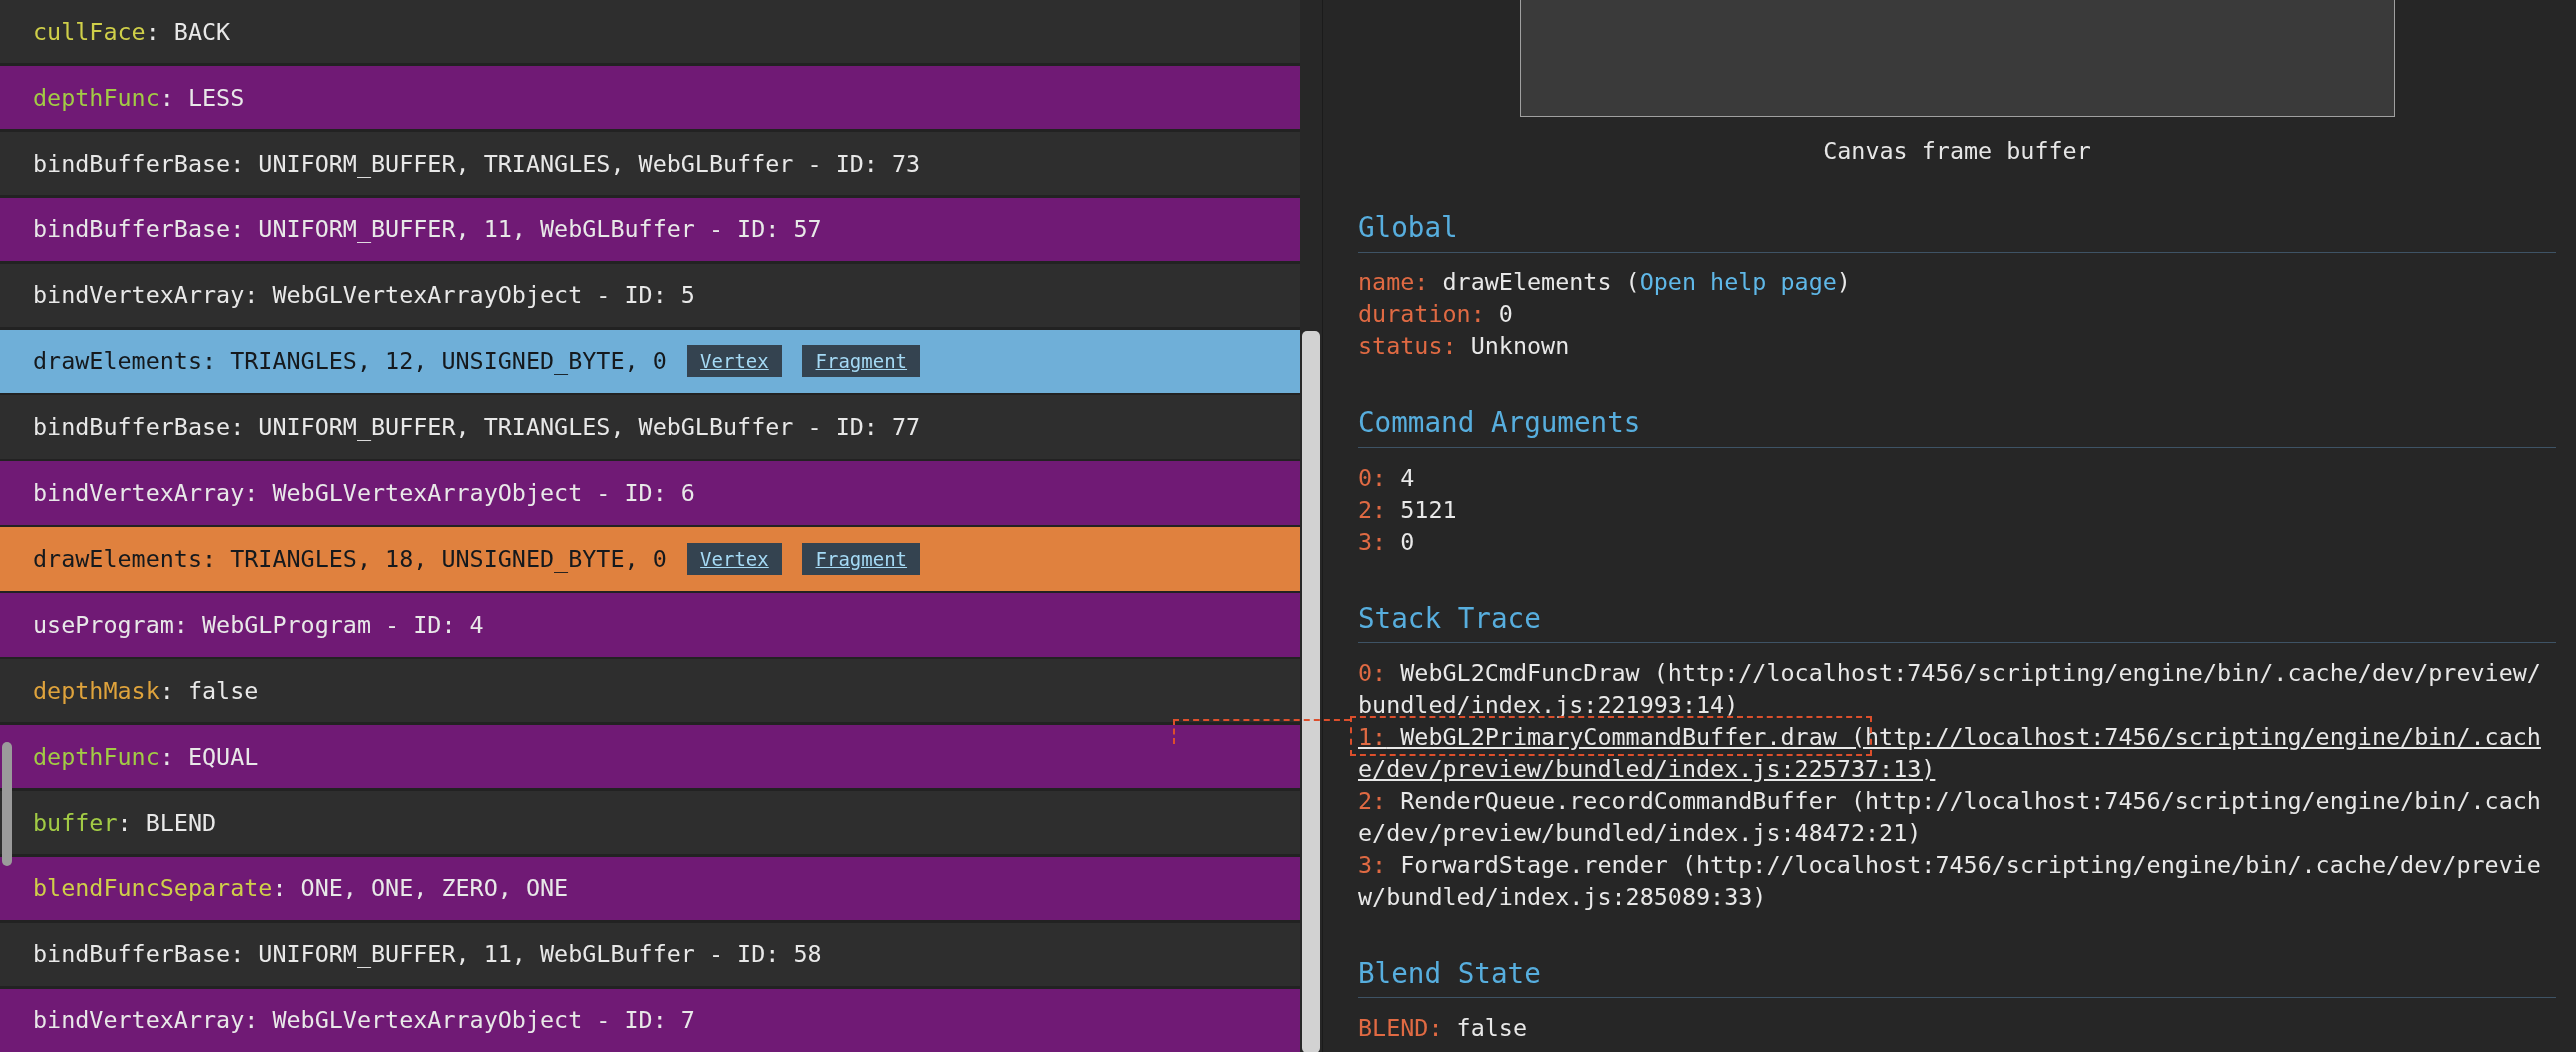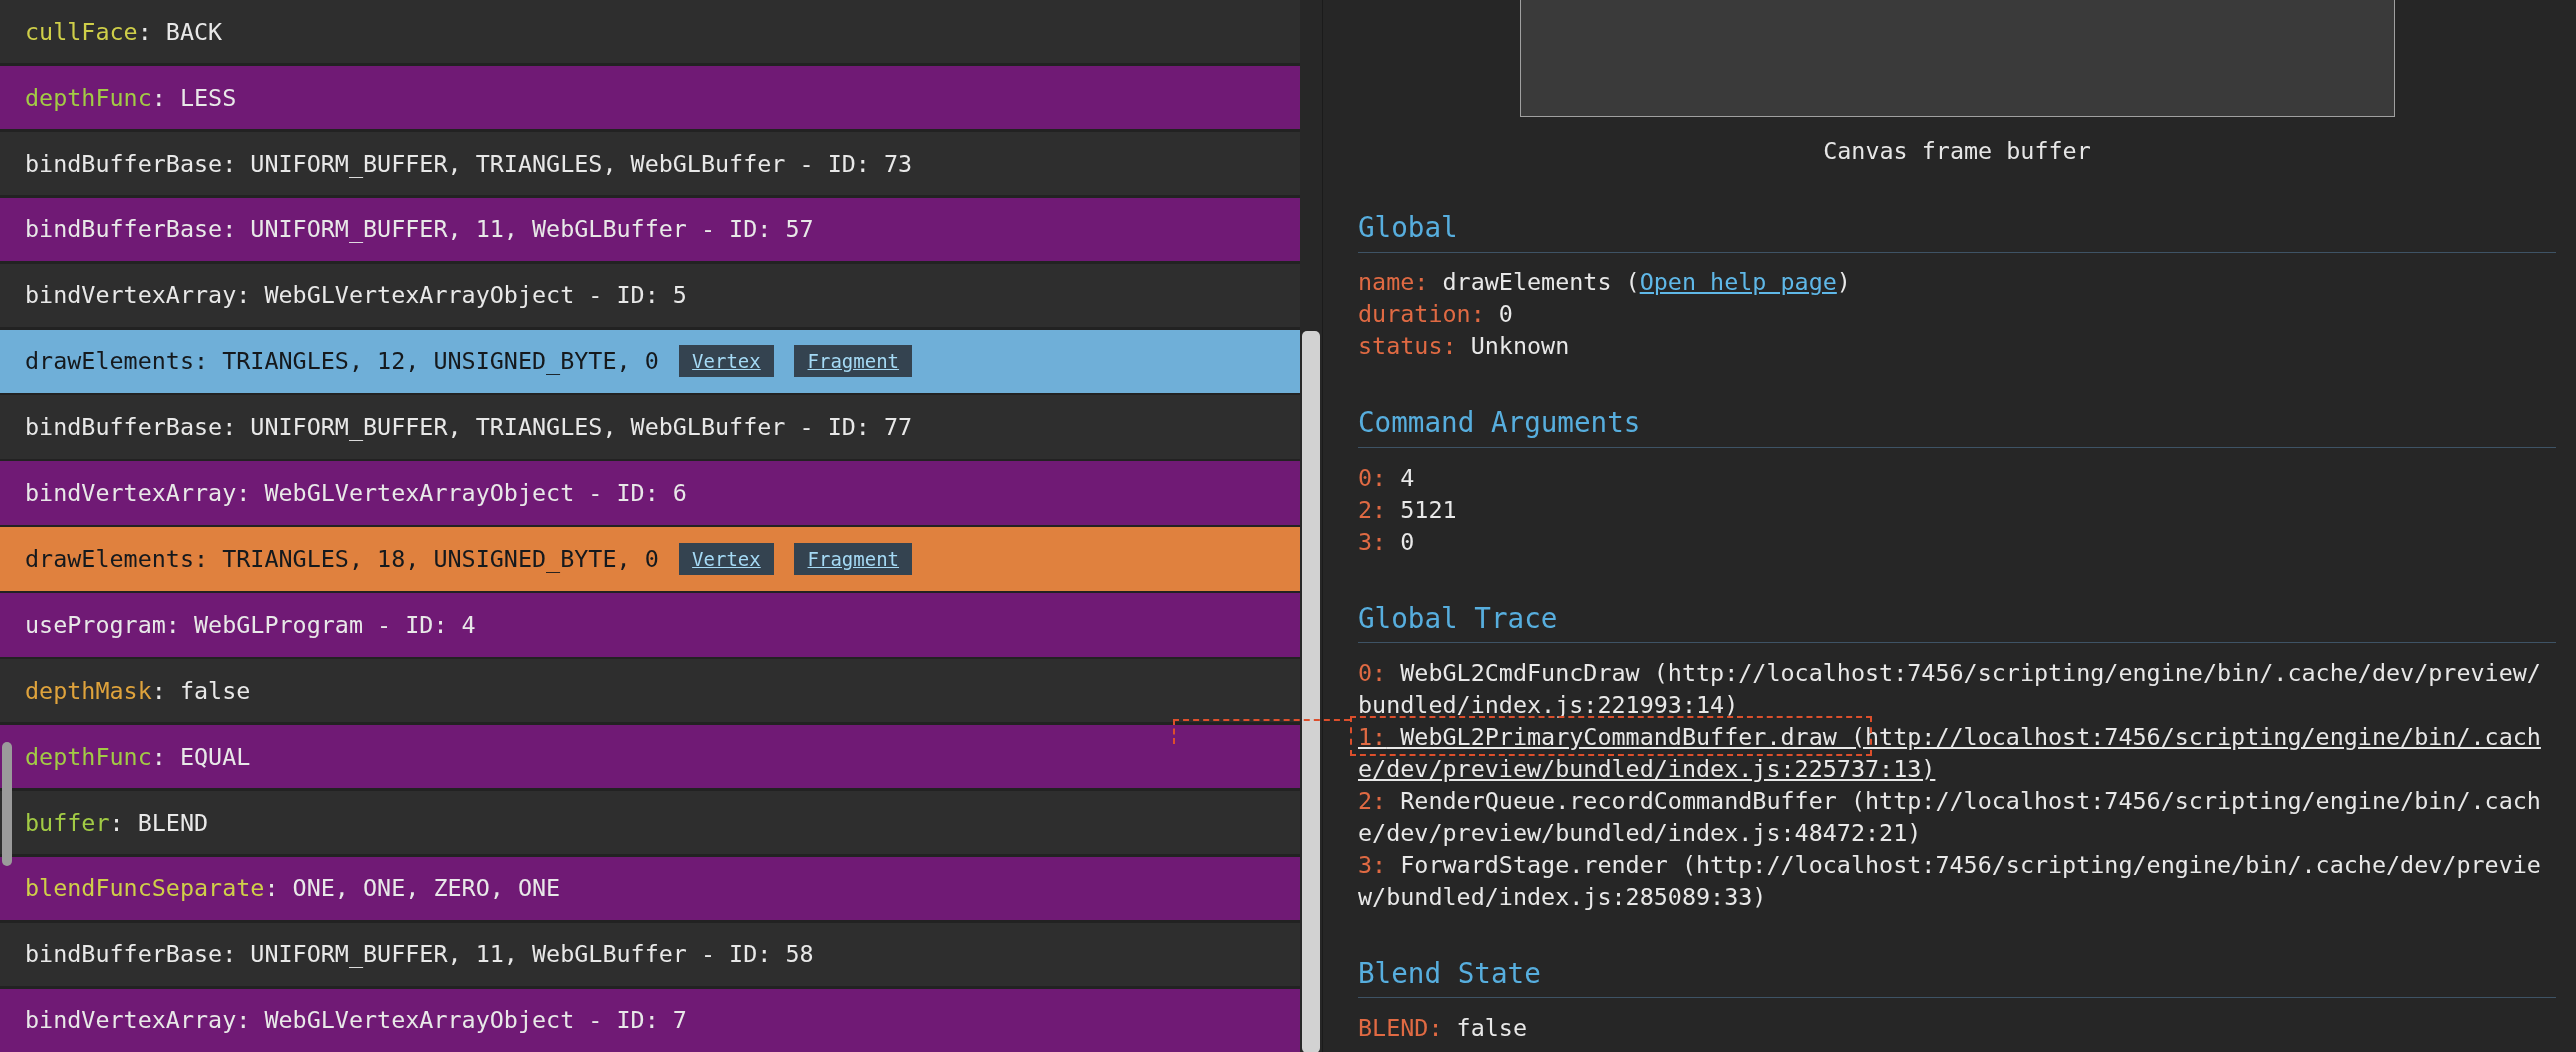--- a/index.html
+++ b/index.html
@@ -17,7 +17,7 @@
   .cmd-row {
     flex:1; min-height:0; background:#2e2e2e; color:#e8e8e8;
     font-size:23.4px; display:flex; align-items:center;
-    padding-left:25px; white-space:nowrap; overflow:hidden;
+    padding-left:33px; white-space:nowrap; overflow:hidden;
   }
   .cmd-row.alt { background:#701a75; }
   .cmd-row.sel-blue  { background:#6fafd8; color:#15191d; }

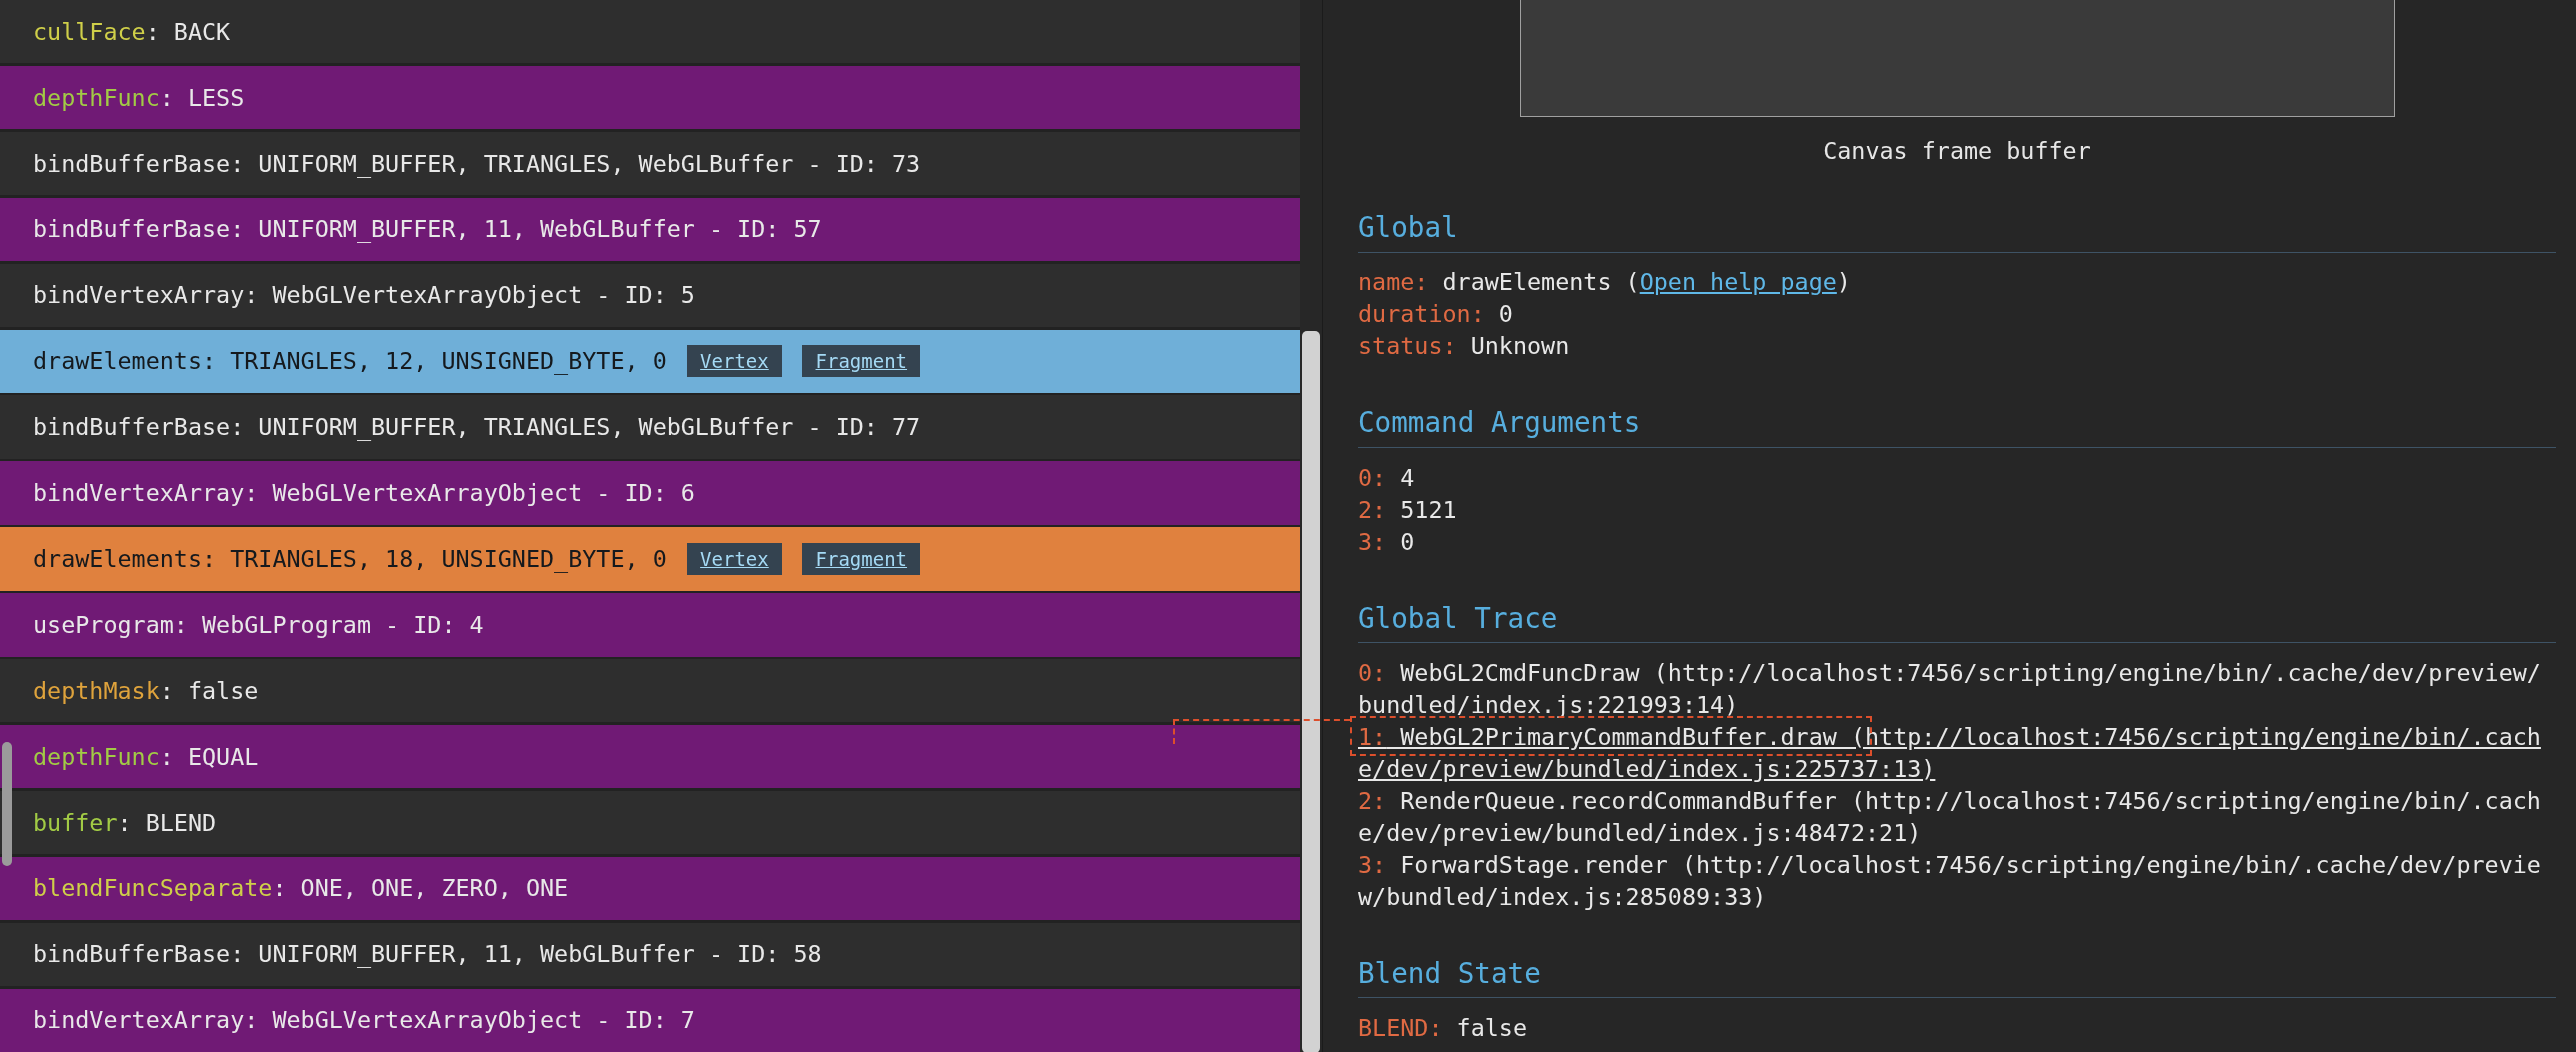--- a/index.html
+++ b/index.html
@@ -66,7 +66,7 @@
     word-break:break-all;
   }
   .line .label { color:#e06a43; }
-  .link { color:#5fb8e8; text-decoration:underline; cursor:pointer; }
+  .link { color:#5fb8e8; cursor:pointer; }
 
   
   .line.annotated { position:relative; z-index:30;text-decoration:underline; }

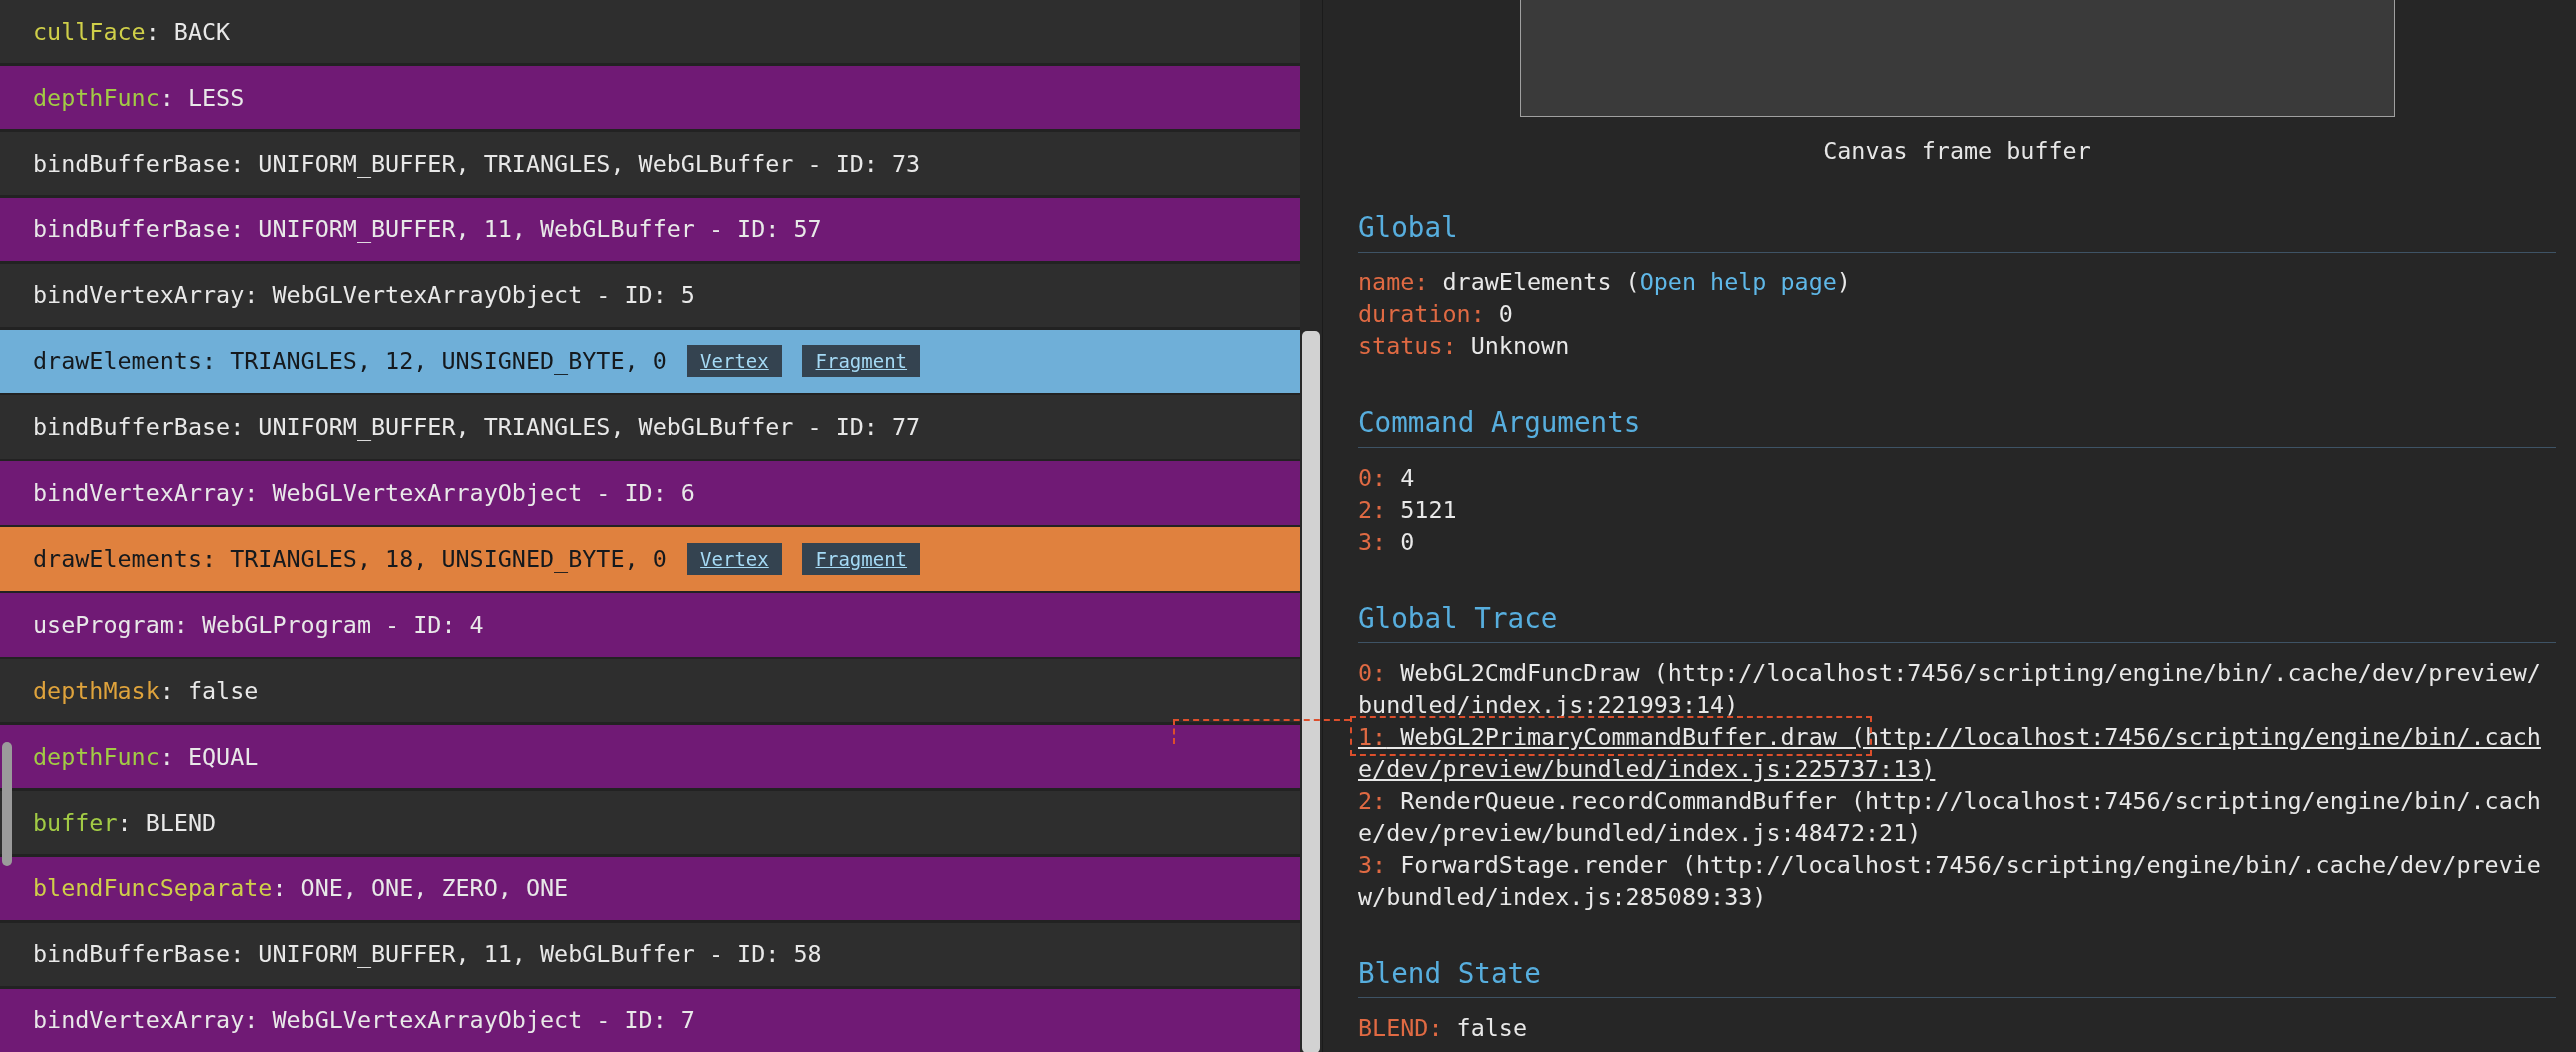--- a/index.html
+++ b/index.html
@@ -186,7 +186,7 @@
         </div>
       </div>
       <div class="section">
-        <div class="section-title">Global Trace</div>
+        <div class="section-title">Stack Trace</div>
         <div class="rule"></div>
         <div class="section-body">
           <div class="line"><span class="label">0:</span><span> WebGL2CmdFuncDraw (http://localhost:7456/scripting/engine/bin/.cache/dev/preview/bundled/index.js:221993:14)</span></div>

